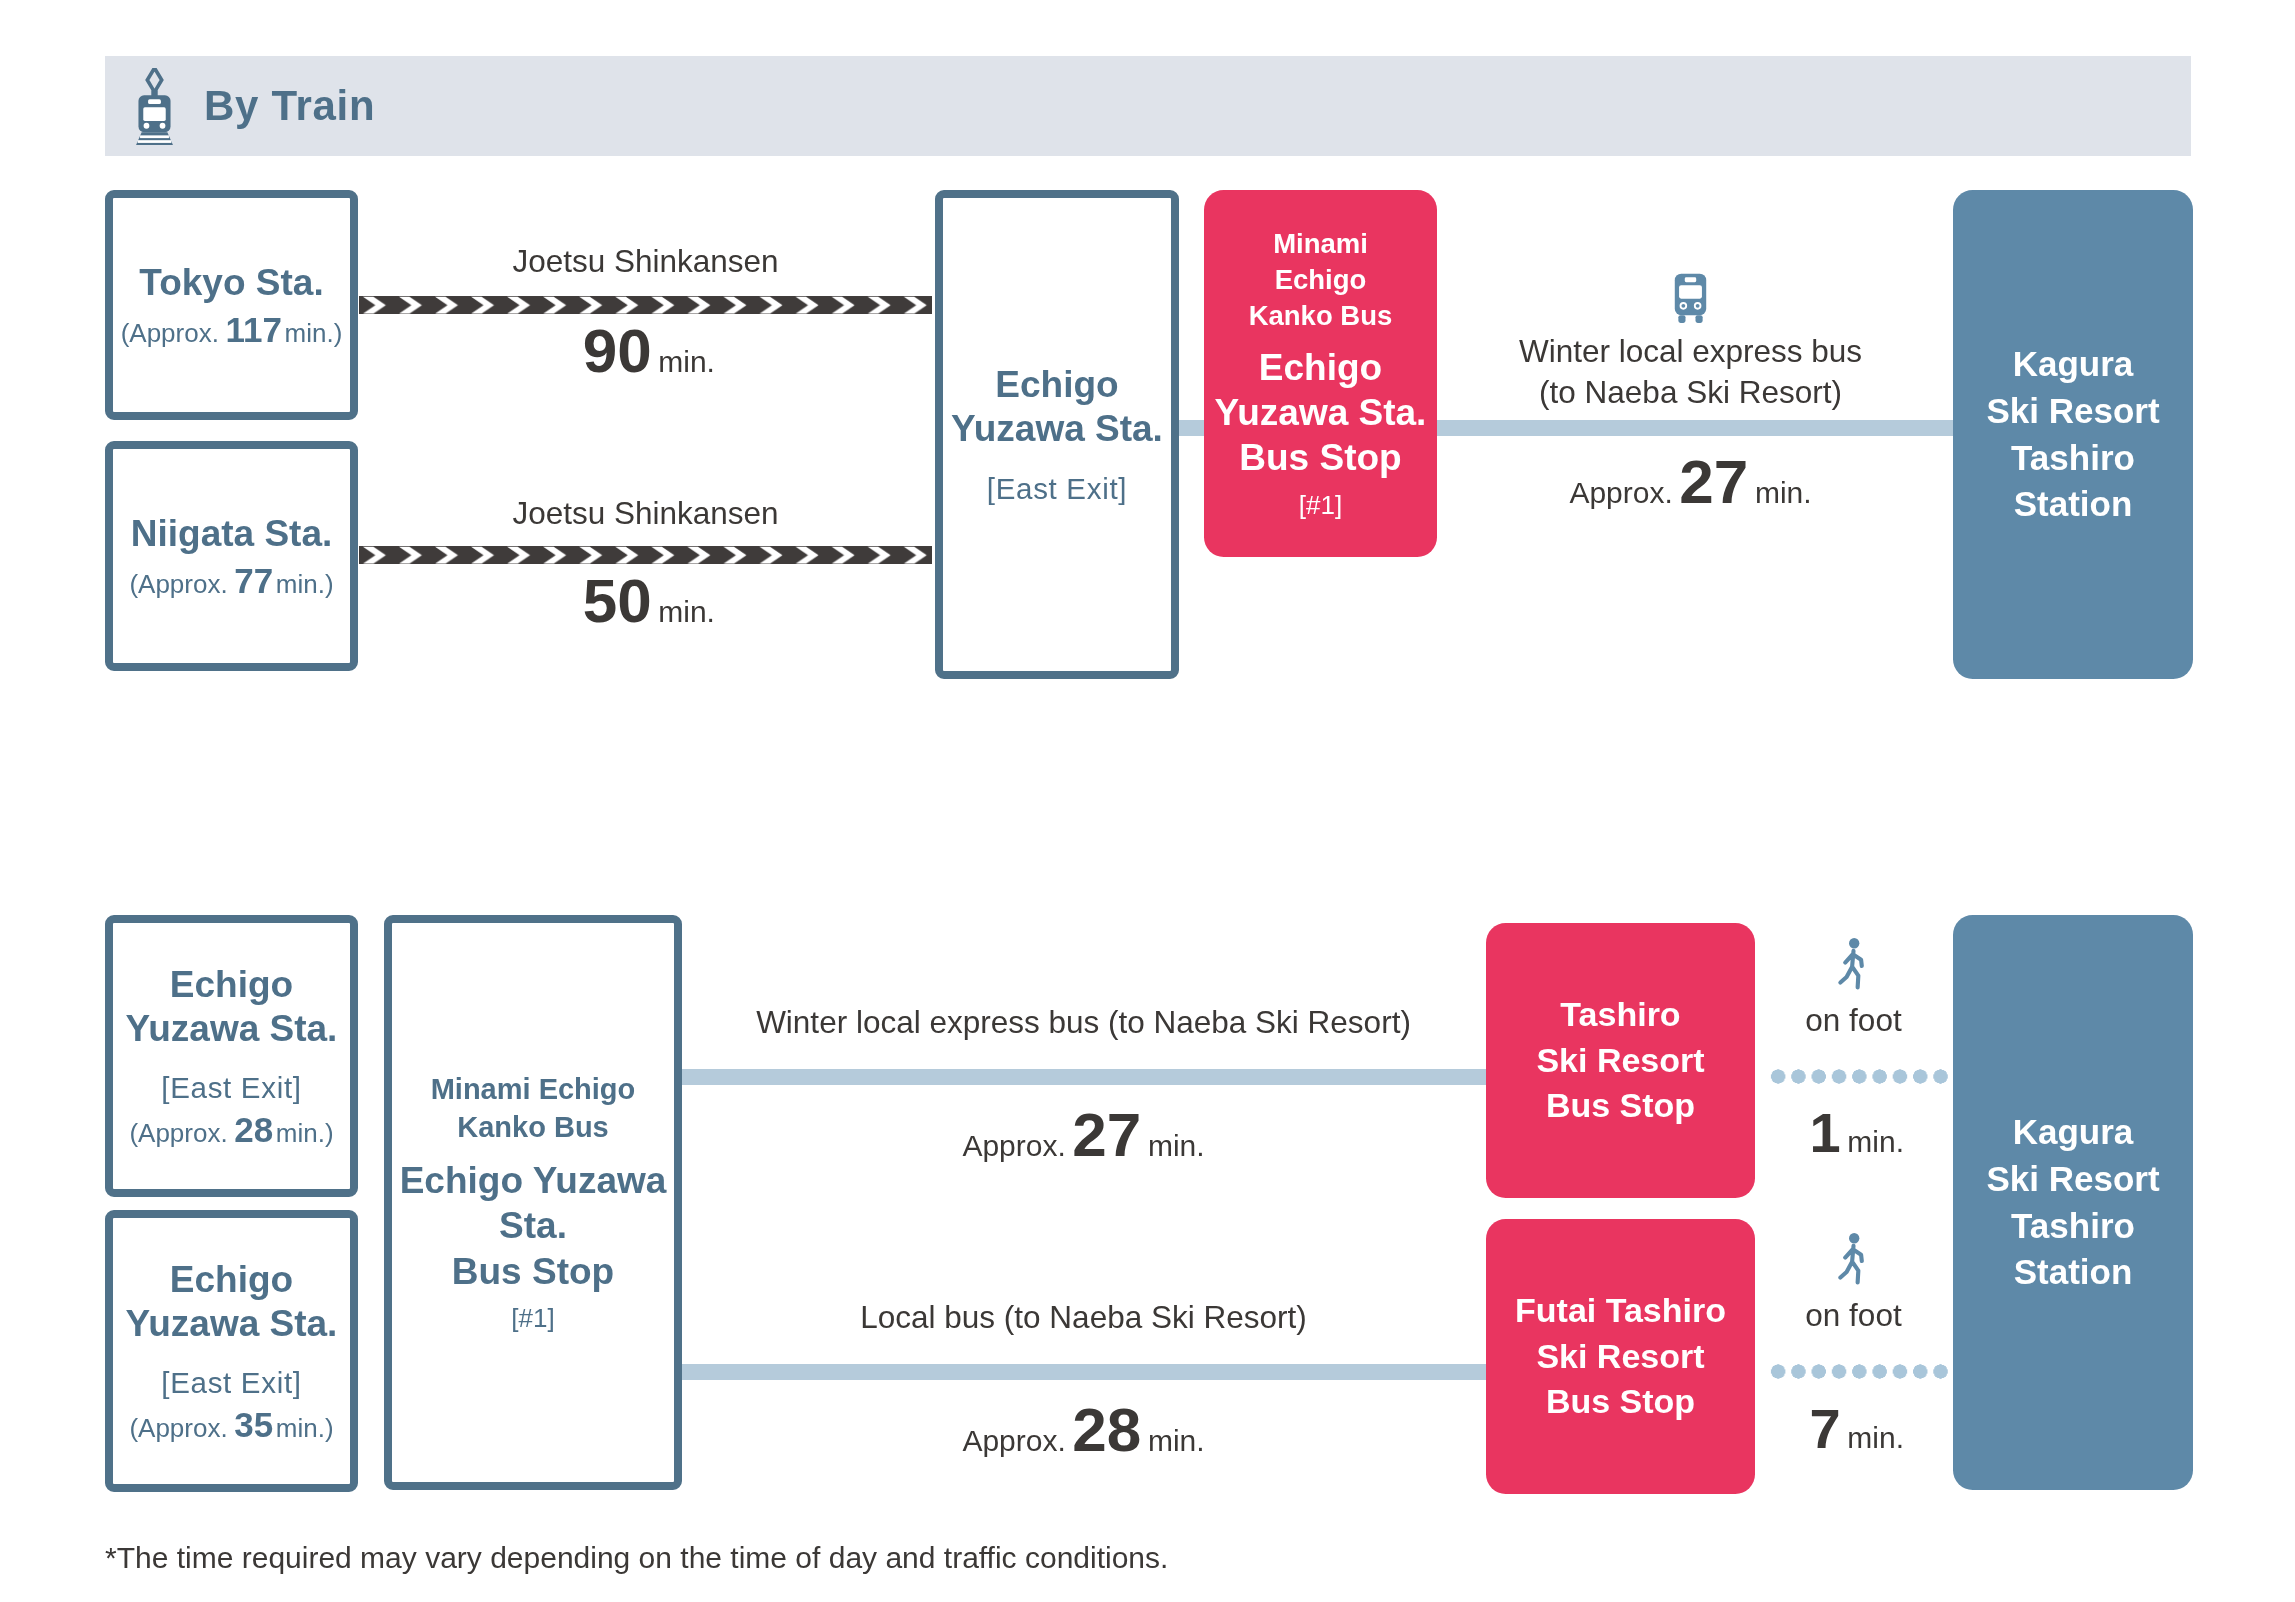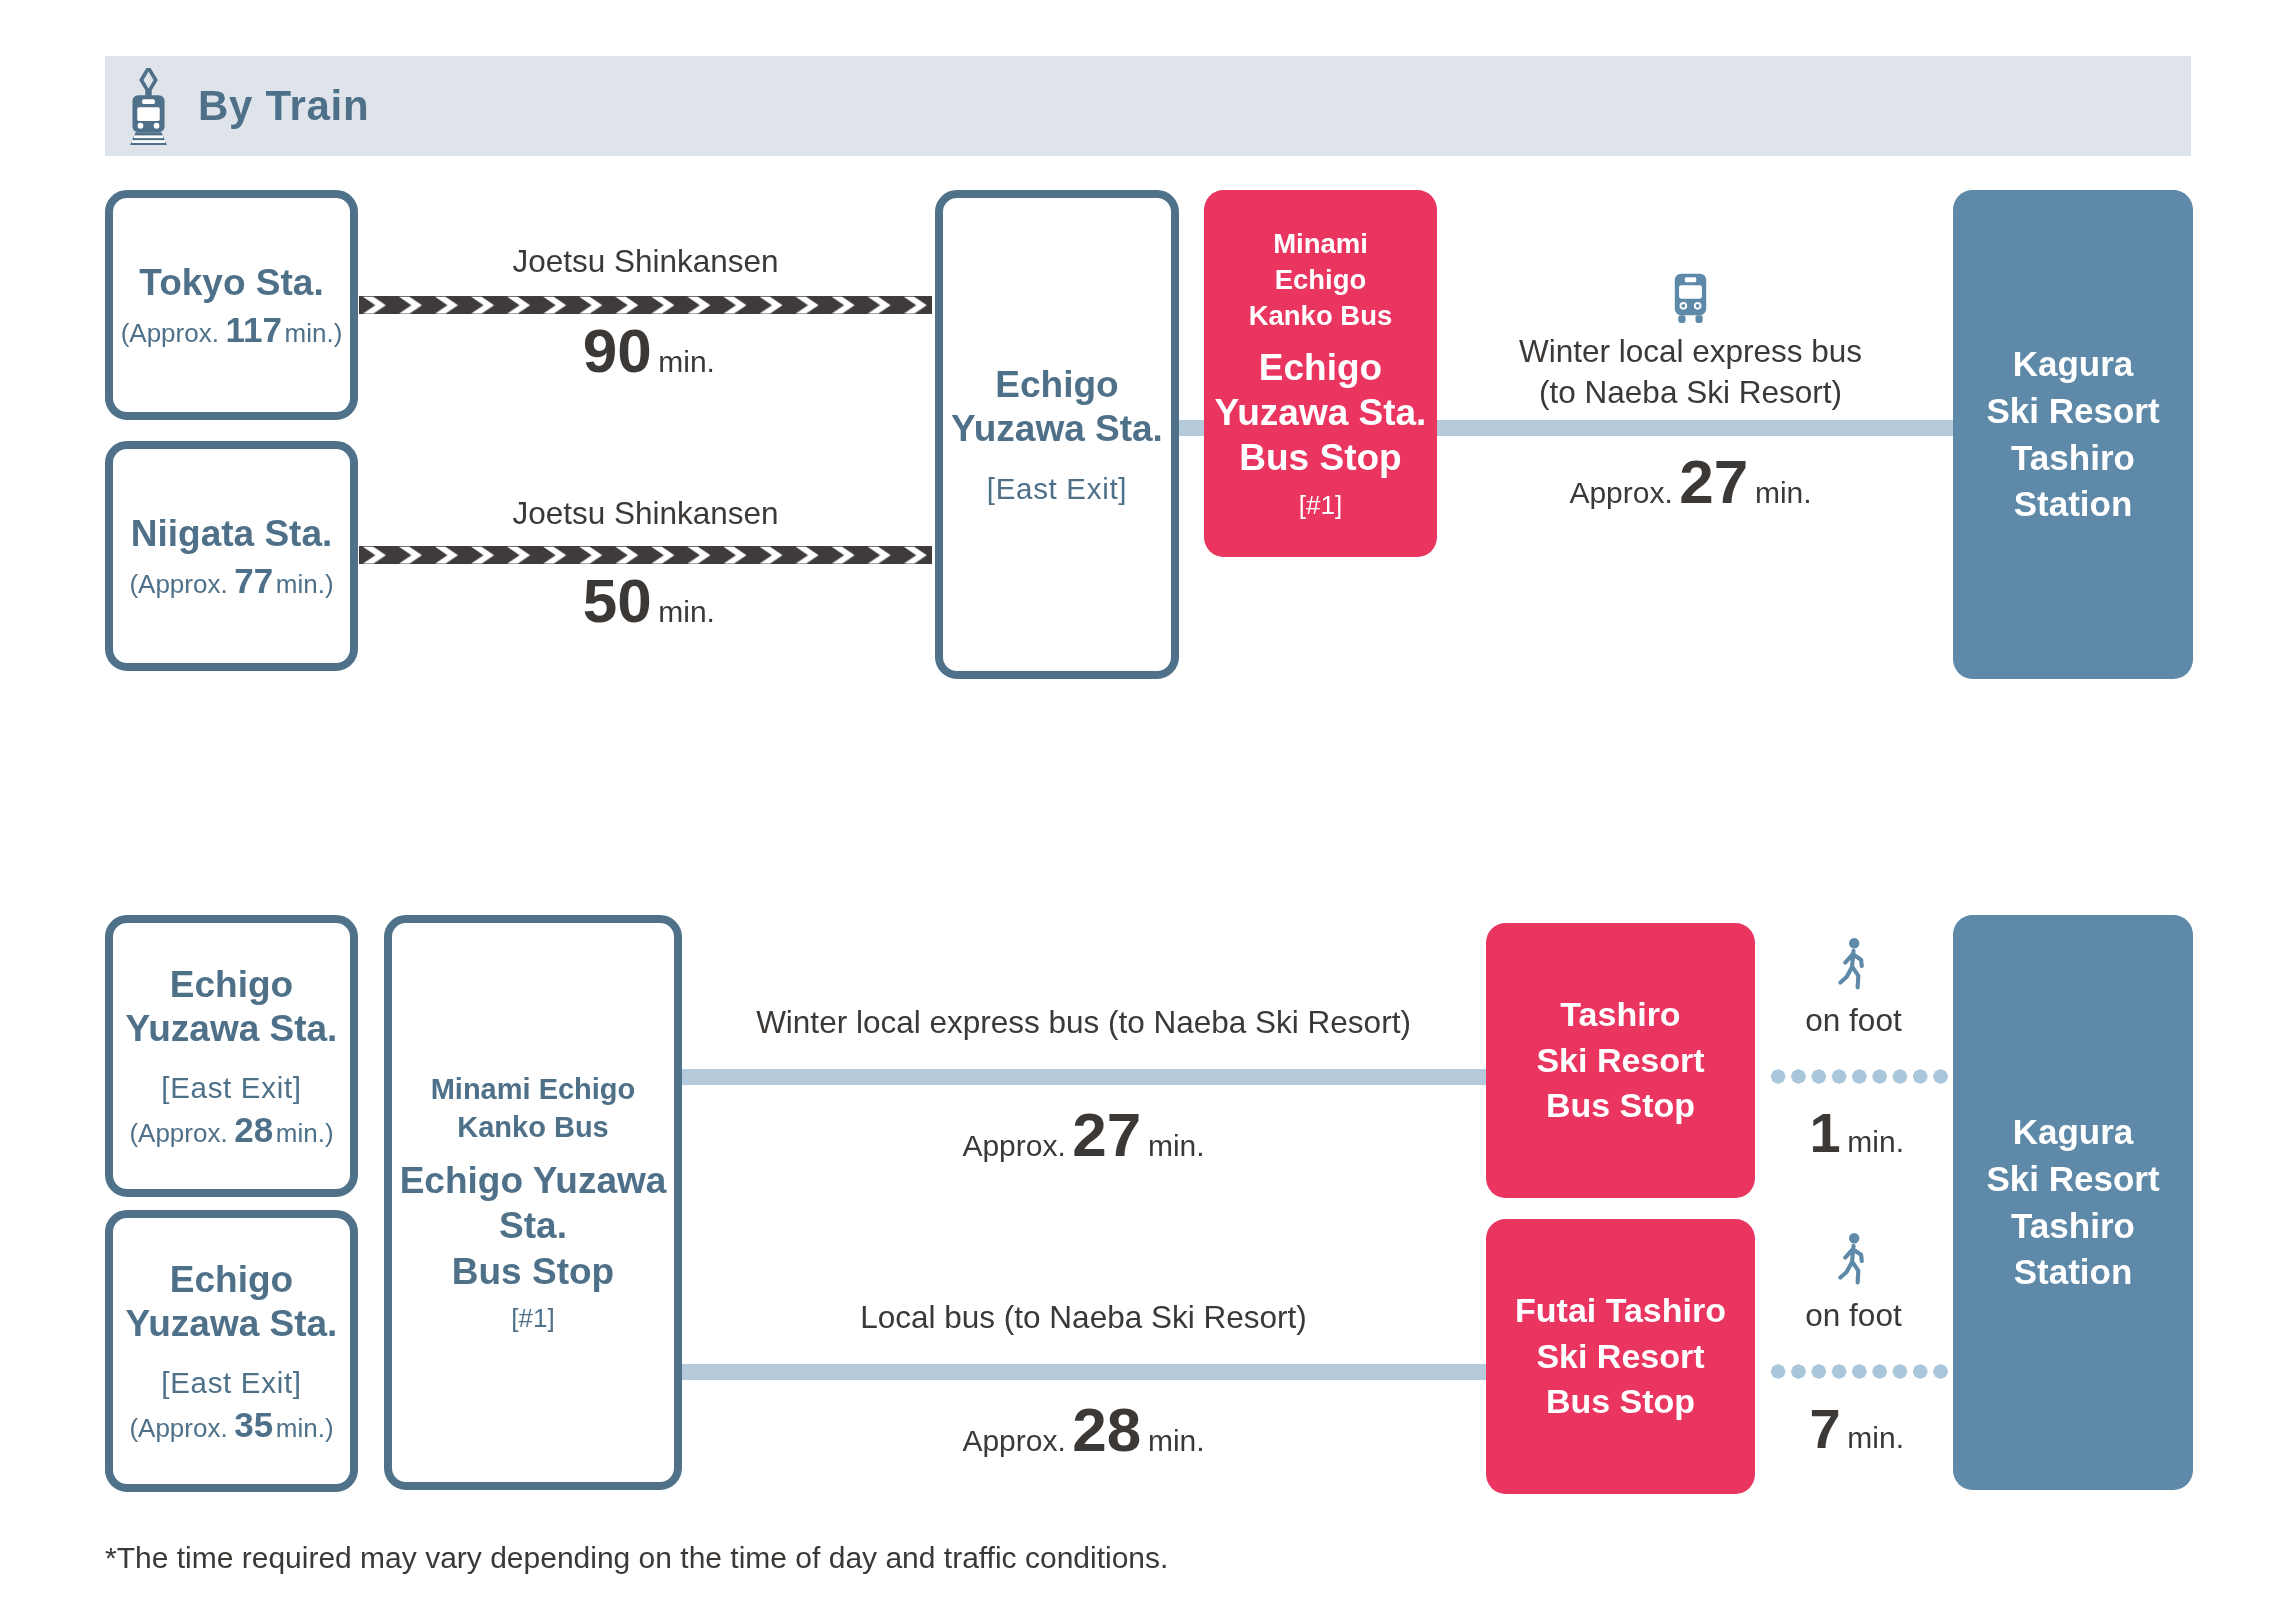--- a/index.html
+++ b/index.html
@@ -6,7 +6,7 @@
   body{font-family:"Liberation Sans","DejaVu Sans",sans-serif;}
   #canvas{position:relative;width:2295px;height:1602px;background:#ffffff;overflow:hidden;}
   .abs{position:absolute;box-sizing:border-box;}
-  .hdr{background:#dfe3ea;display:flex;align-items:center;padding-left:19px;}
+  .hdr{background:#dfe3ea;display:flex;align-items:center;padding-left:25px;}
   .hdr-title{font-size:42px;font-weight:700;color:#4e7089;margin-left:25px;letter-spacing:0.7px;}
   .box-outline{background:#ffffff;border:8.5px solid #4f7189;border-radius:22px;display:flex;flex-direction:column;
     align-items:center;justify-content:center;text-align:center;color:#4e7089;}

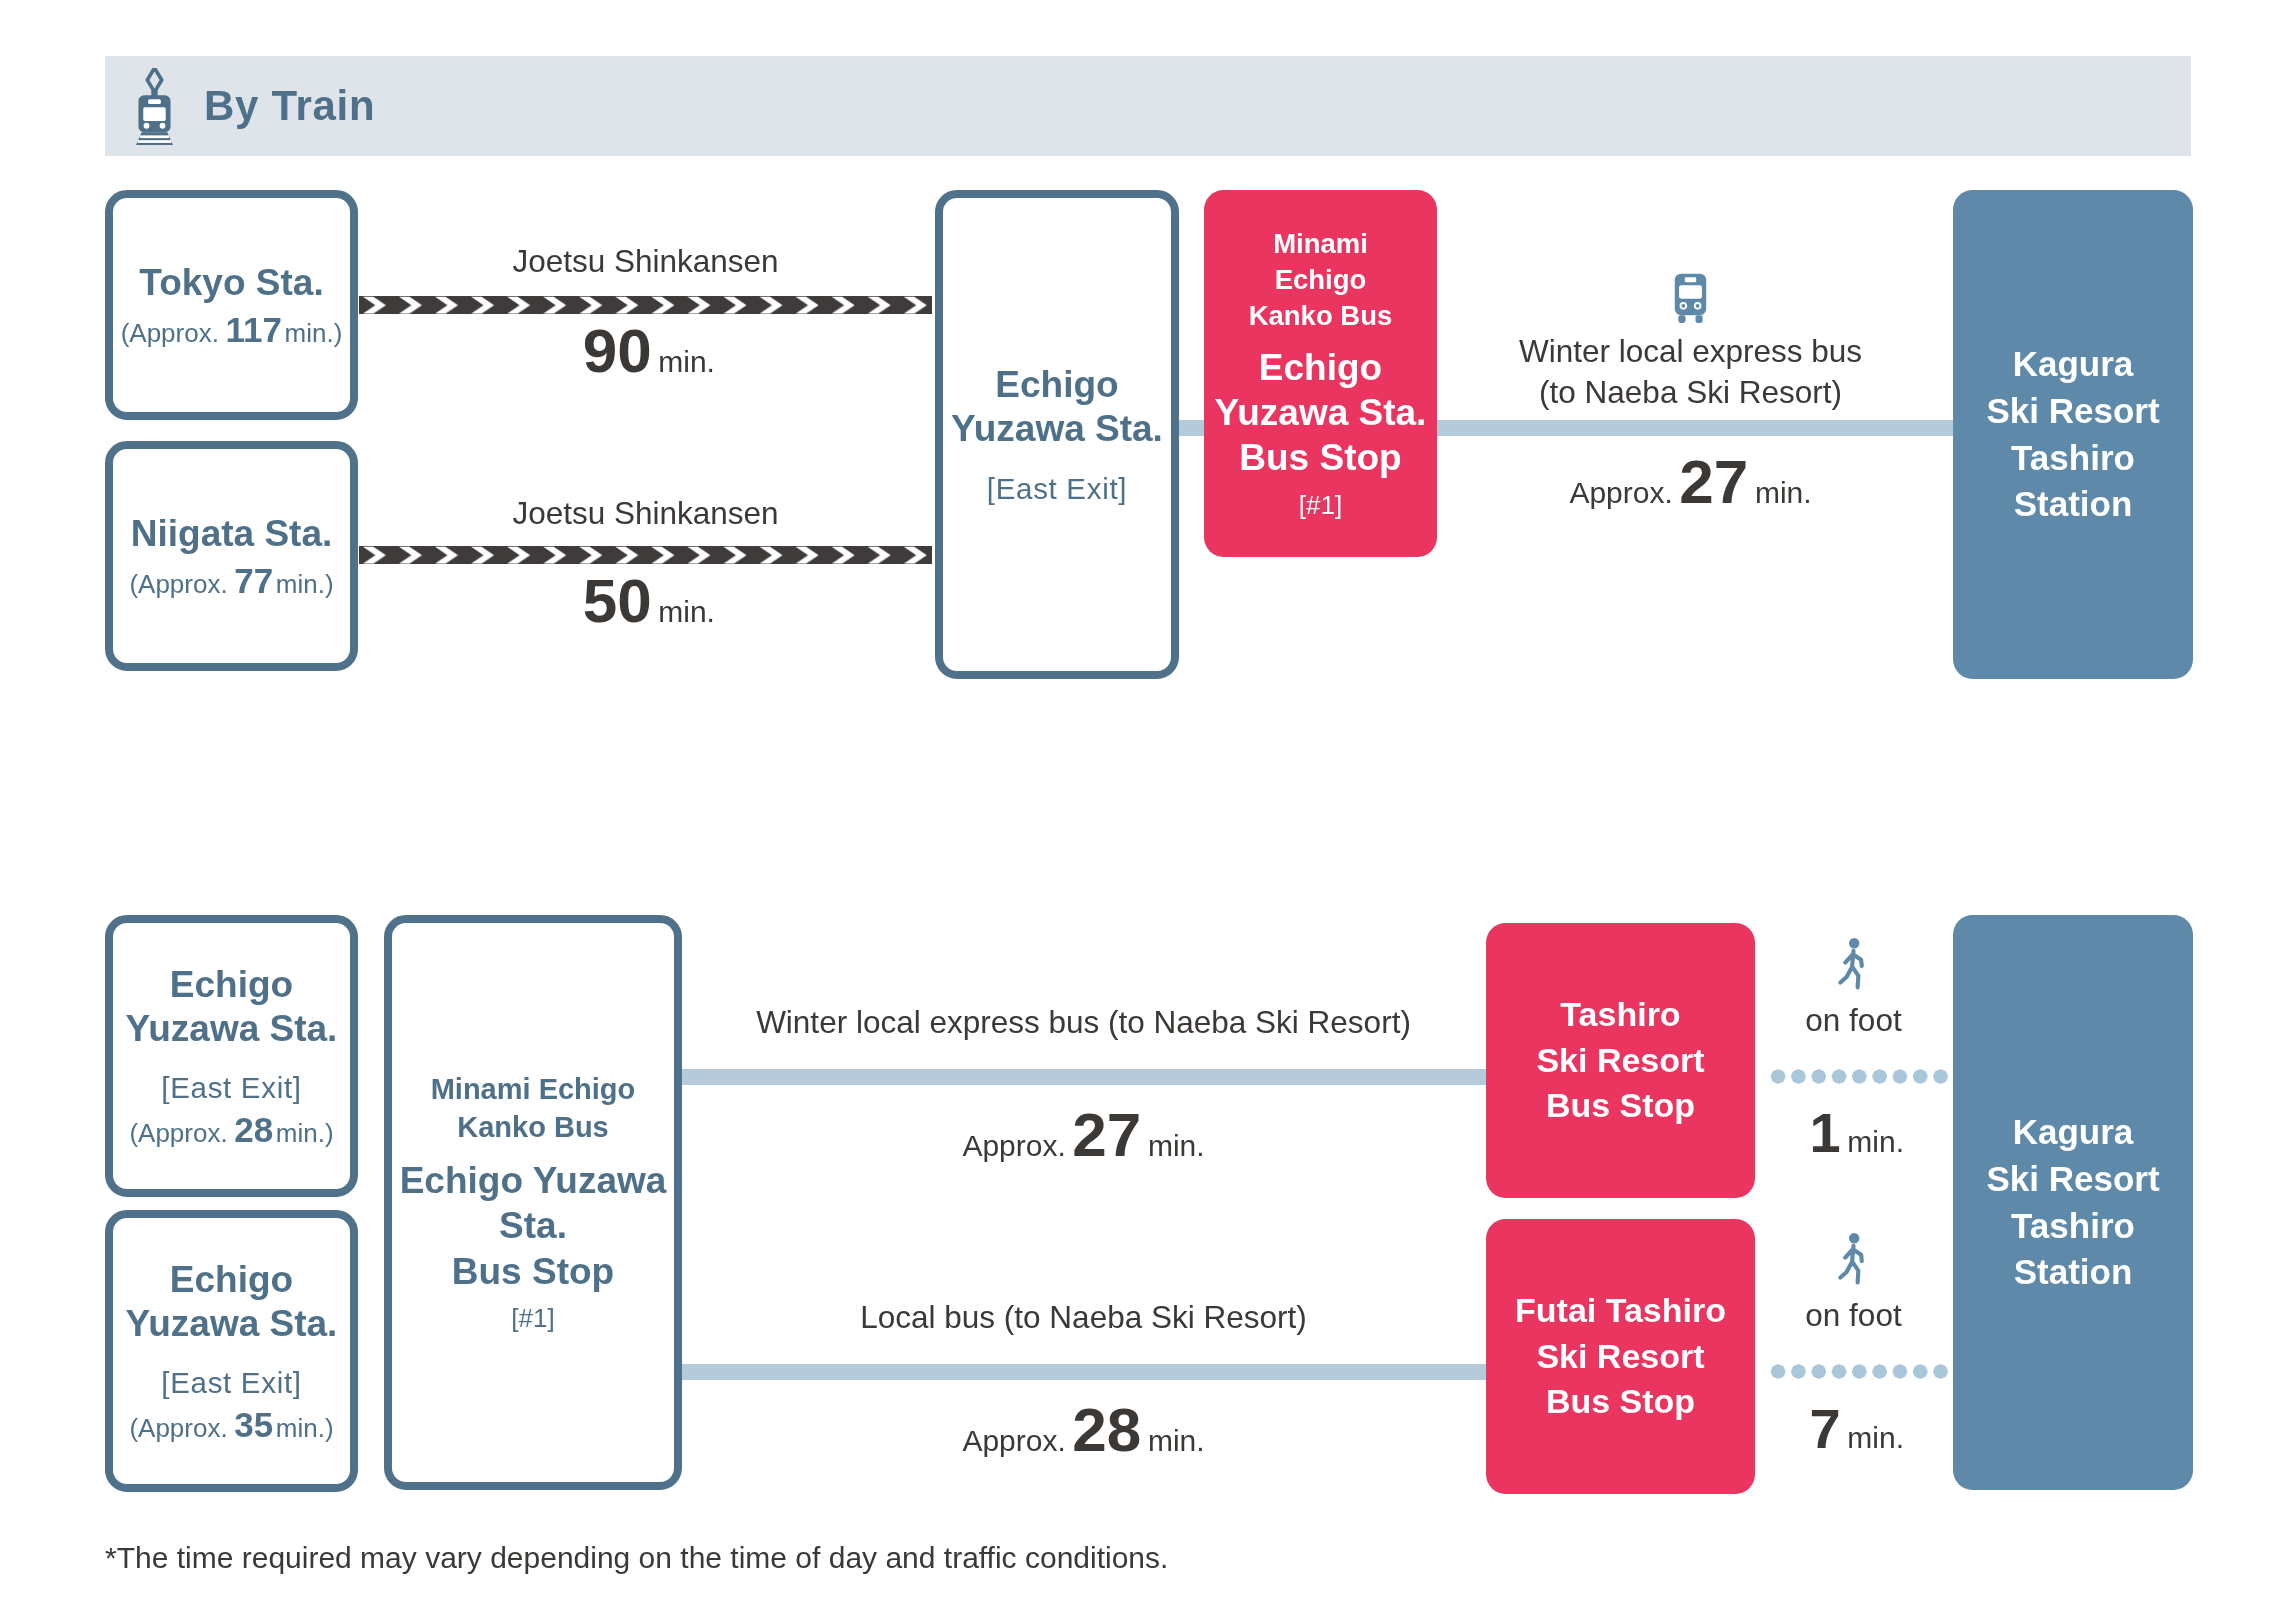--- a/index.html
+++ b/index.html
@@ -8,7 +8,7 @@
   .abs{position:absolute;box-sizing:border-box;}
   .hdr{background:#dfe3ea;display:flex;align-items:center;padding-left:25px;}
   .hdr-title{font-size:42px;font-weight:700;color:#4e7089;margin-left:25px;letter-spacing:0.7px;}
-  .box-outline{background:#ffffff;border:8.5px solid #4f7189;border-radius:22px;display:flex;flex-direction:column;
+  .box-outline{background:#ffffff;border:8.5px solid #4f7189;border-radius:9px;display:flex;flex-direction:column;
     align-items:center;justify-content:center;text-align:center;color:#4e7089;}
   .station-name{font-size:37px;font-weight:700;line-height:1.18;}
   .exit-label{font-size:29.5px;font-weight:400;margin-top:21px;letter-spacing:0.7px;}

